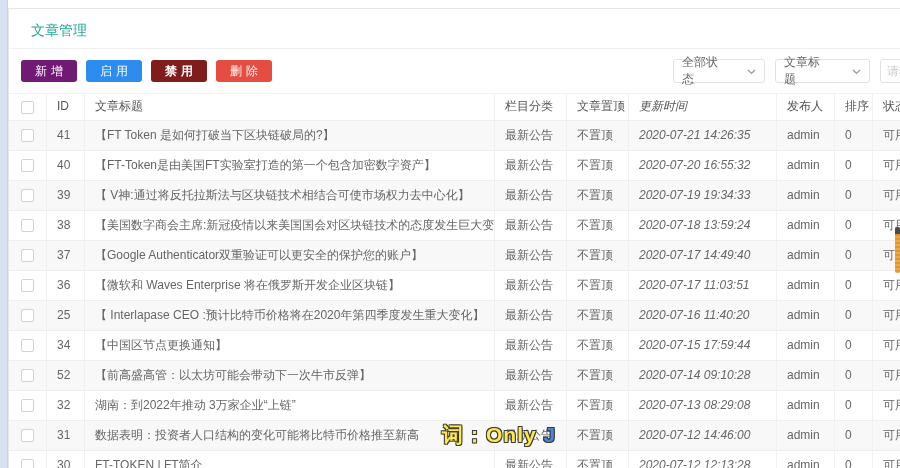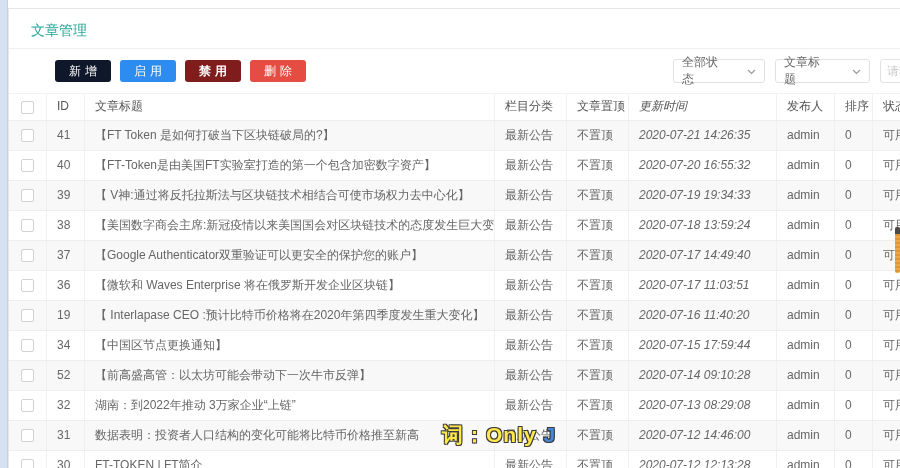--- a/index.html
+++ b/index.html
@@ -22,7 +22,7 @@
   .btn { border:none; color:#fff; font-size:12px; height:22px; line-height:22px;
          padding:0 10px; margin-right:9px; border-radius:3px; cursor:pointer;
          letter-spacing:4px; padding-left:14px; font-family:inherit; }
-  .btn-add    { background:#0f172a;margin-left:34px; }
+  .btn-add    { background:#701a75; }
   .btn-enable { background:#2d8cf0; }
   .btn-disable{ background:#7f1d1d;font-weight:bold; }
   .btn-delete { background:#e54d42; margin-right:0; }

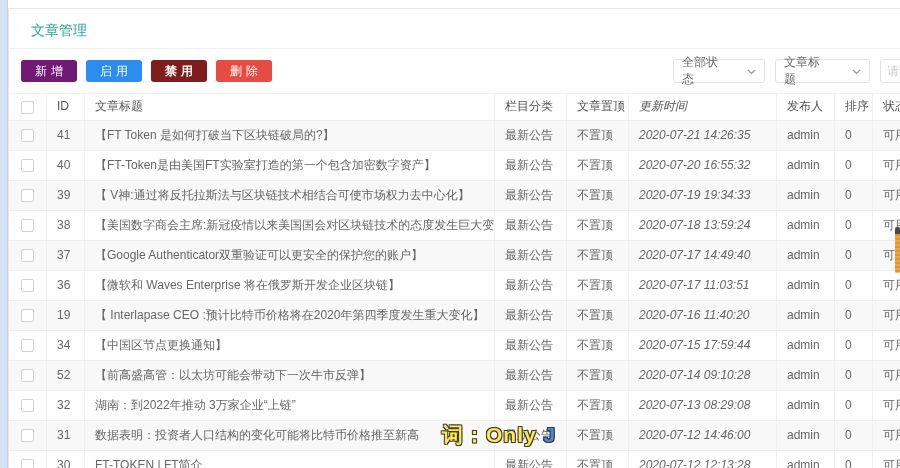--- a/index.html
+++ b/index.html
@@ -207,7 +207,7 @@
           <div class="td col-check">
             <div class="checkbox"></div>
           </div>
-          <div class="td col-id">19</div>
+          <div class="td col-id">25</div>
           <div class="td col-title">【 Interlapase CEO :预计比特币价格将在2020年第四季度发生重大变化】</div>
           <div class="td col-cat">最新公告</div>
           <div class="td col-top">不置顶</div>

